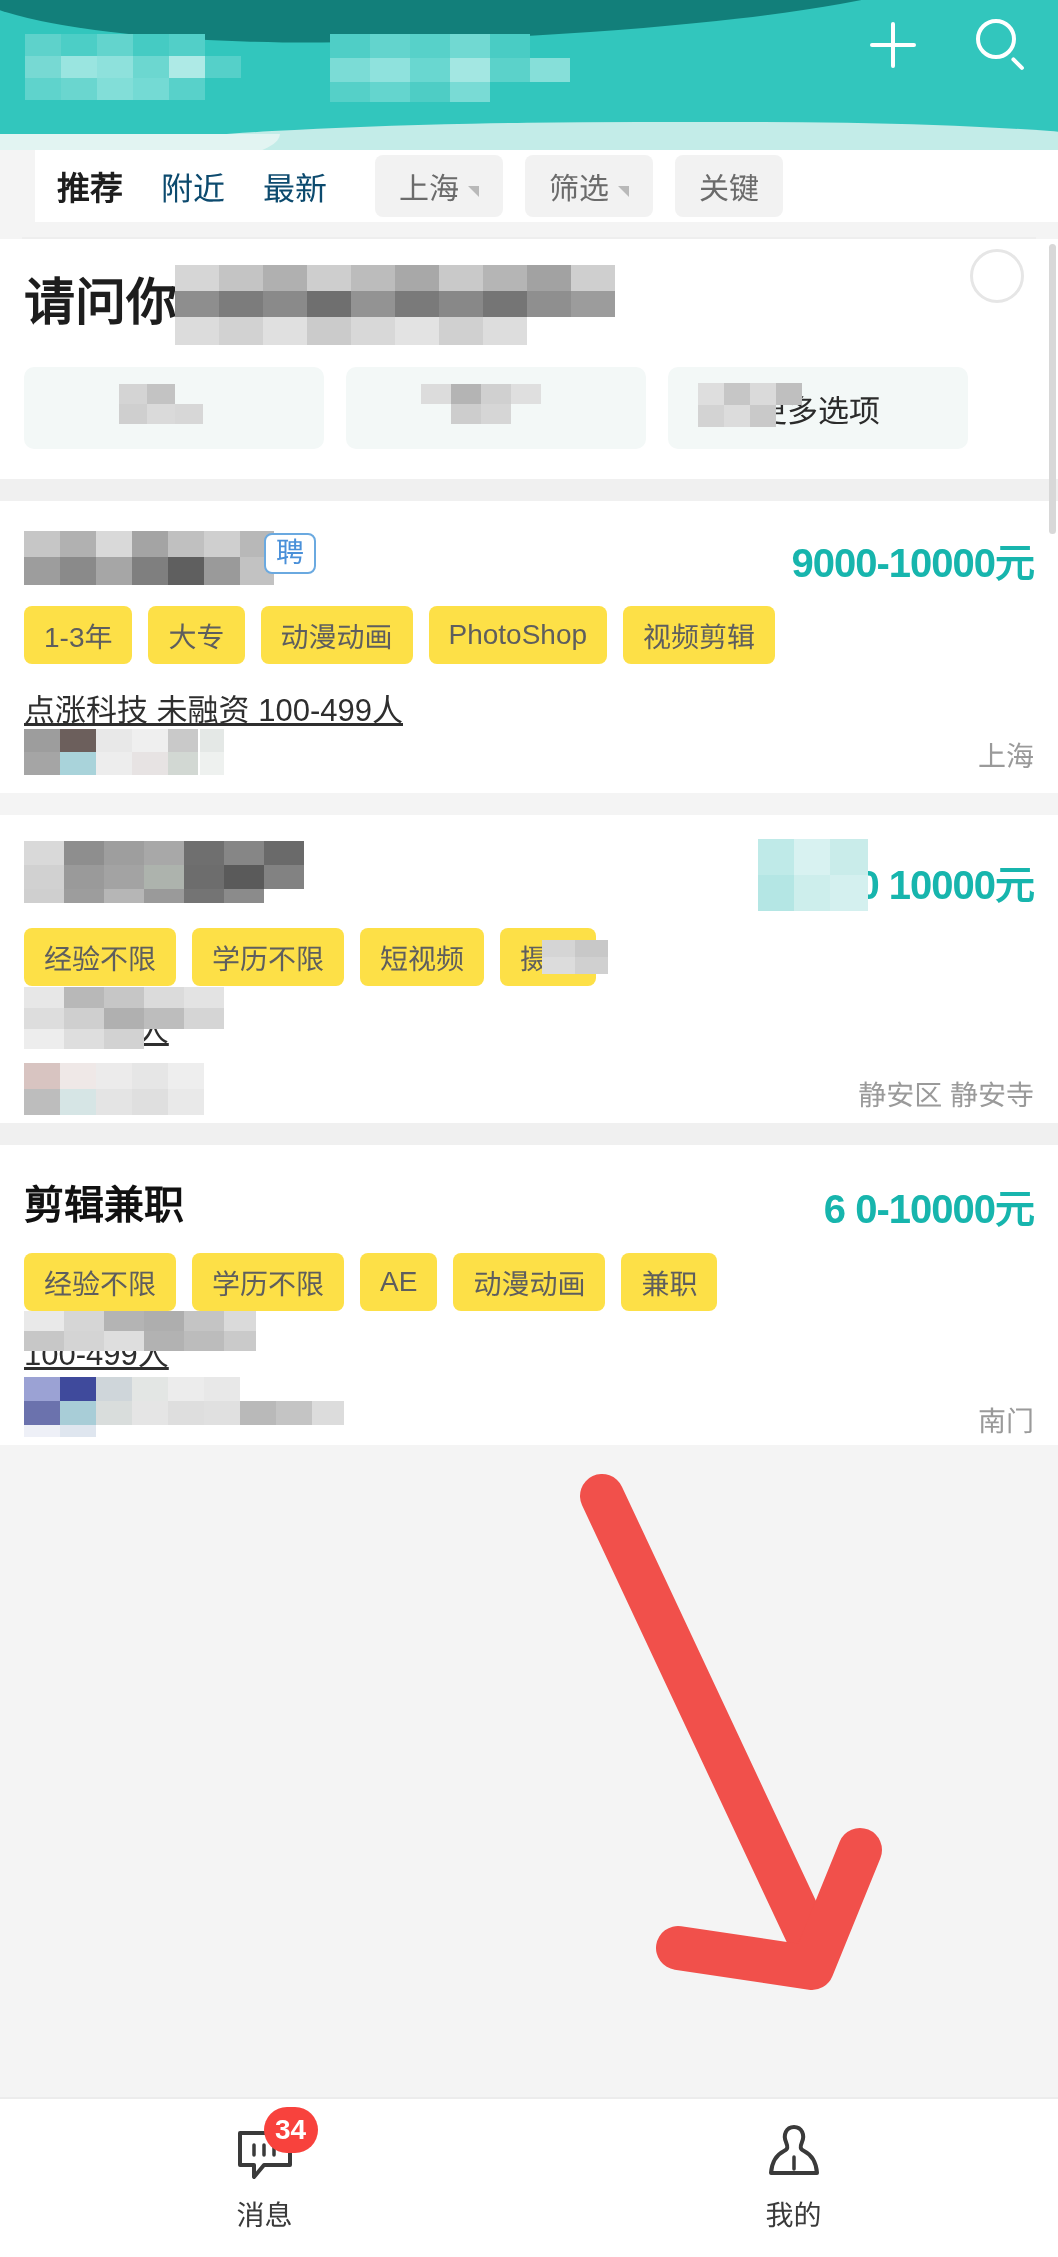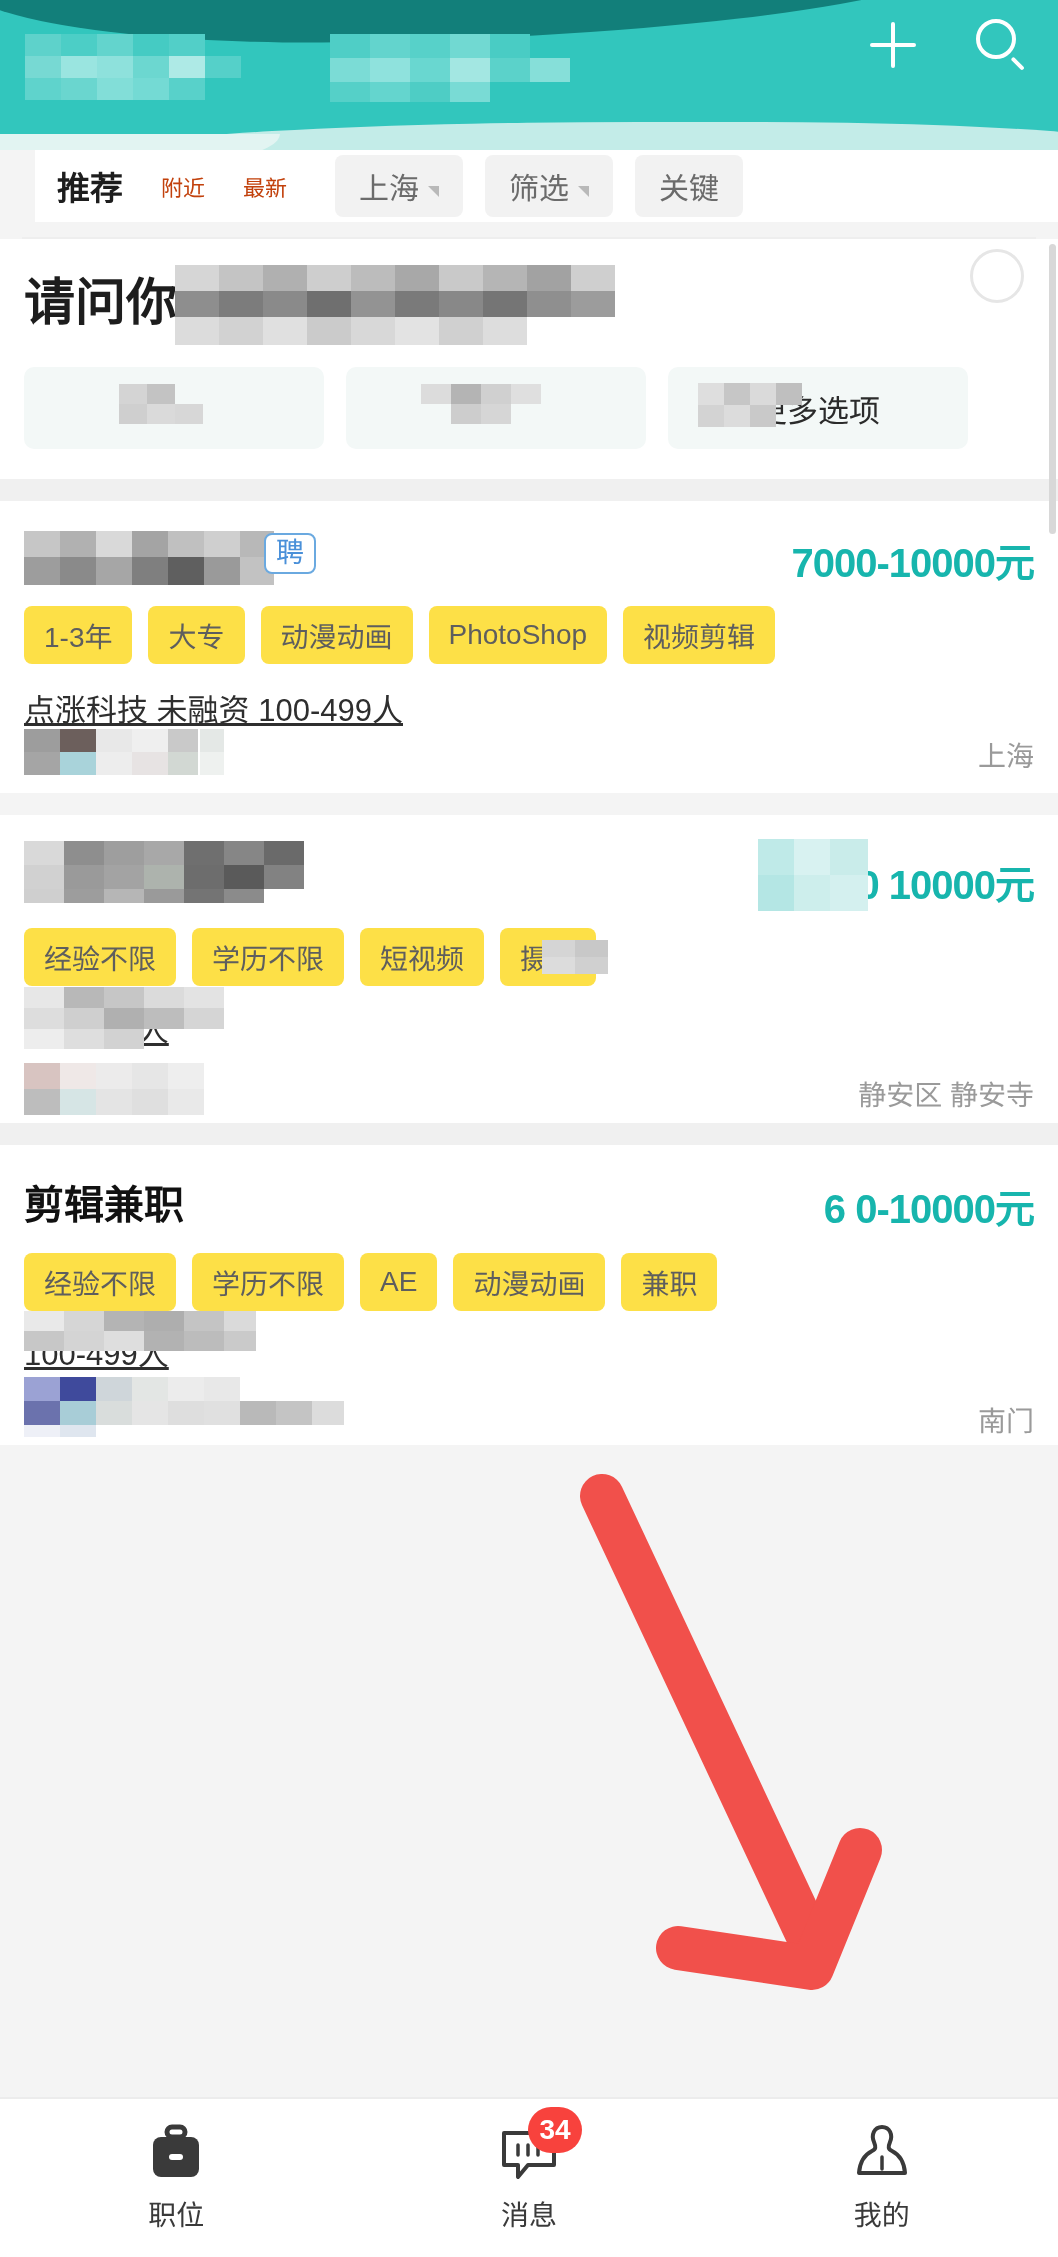--- a/index.html
+++ b/index.html
@@ -61,7 +61,7 @@
     margin-left:35px;
   }
   .tabs{ display:flex; align-items:center; gap:38px; }
-  .tab{ font-size:22px; color:#c2410c; cursor:pointer; white-space:nowrap; }
+  .tab{ font-size:32px; color:#0c4a6e; cursor:pointer; white-space:nowrap; }
   .tab.active{ color:#1d1d1d; font-weight:bold; font-size:33px; }
   .chips{ display:flex; align-items:center; gap:22px; margin-left:48px; }
   .chip{

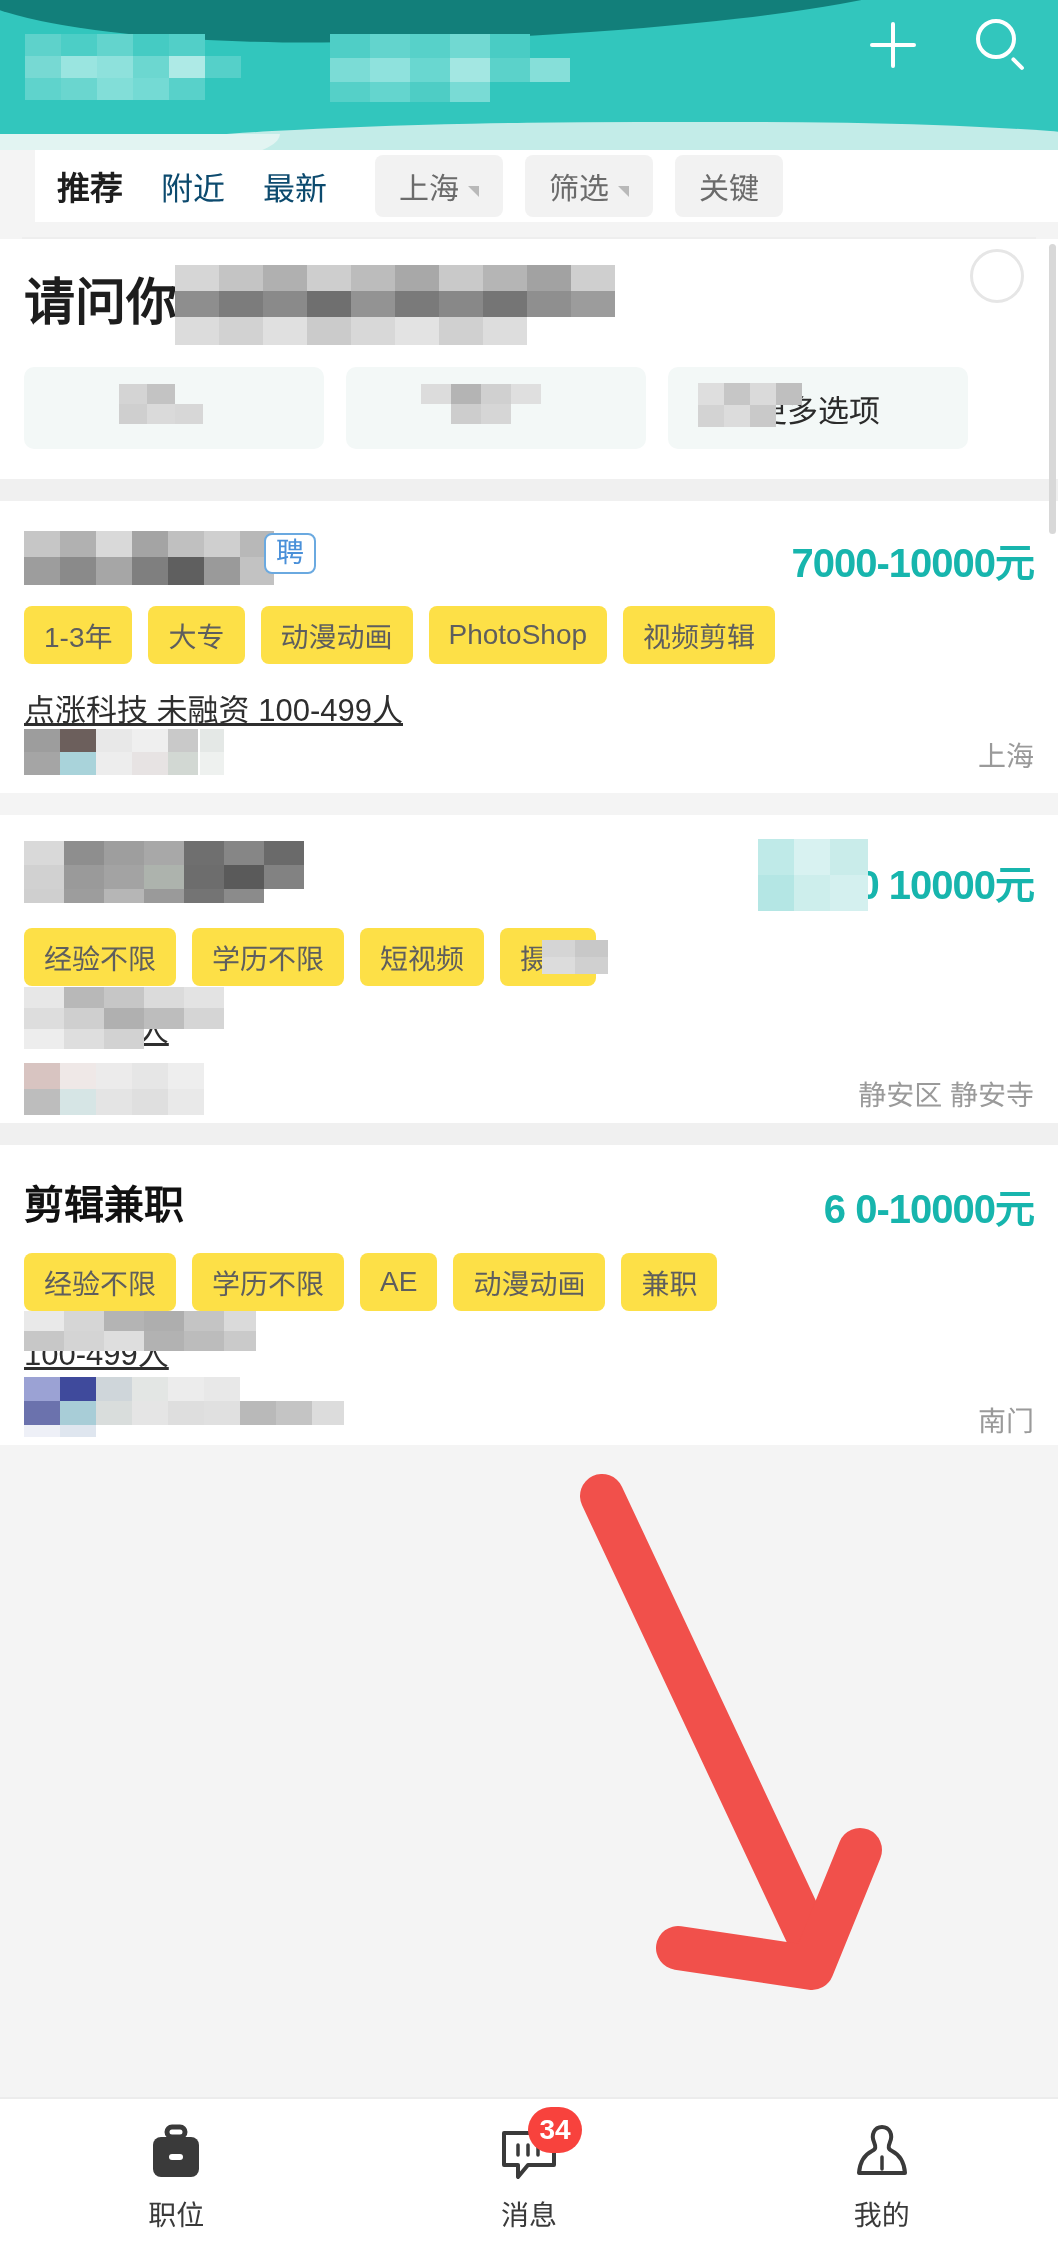--- a/index.html
+++ b/index.html
@@ -340,7 +340,7 @@
       <rect x="216" y="26" width="34" height="28" fill="#c2c2c2"></rect>
     </svg>
     <div class="badge-pin">聘</div>
-    <div class="salary">7000-10000元</div>
+    <div class="salary">9000-10000元</div>
 
     <div class="tags" style="top:105px;">
       <div class="tag">1-3年</div>

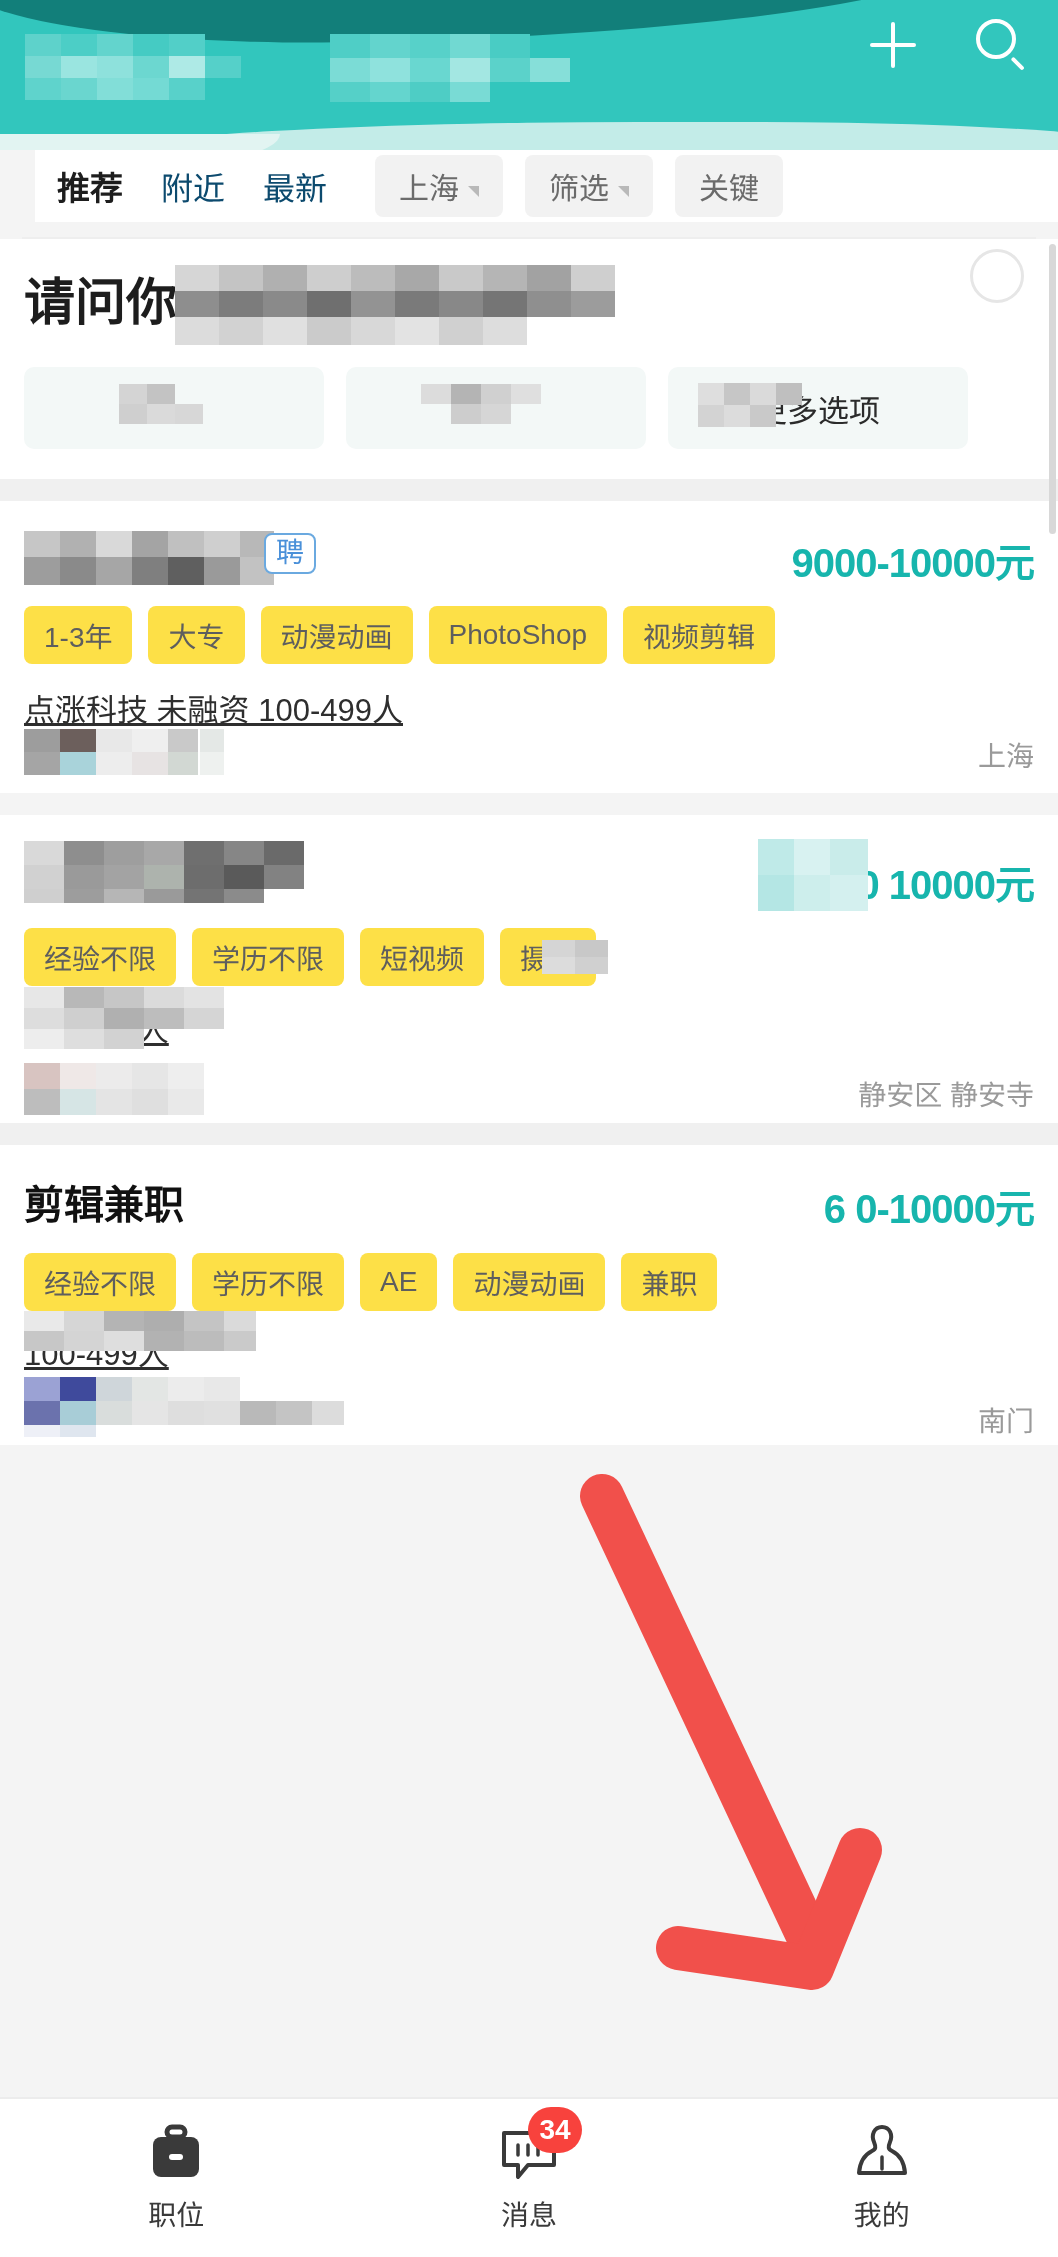--- a/index.html
+++ b/index.html
@@ -513,16 +513,6 @@
 
   <div class="bottomnav">
 
-    <div class="navitem">
-      <div class="navicon">
-        <svg viewBox="0 0 62 58" width="62" height="58">
-          <rect x="22" y="4" width="18" height="10" rx="5" fill="none" stroke="#3a3a3a" stroke-width="5"></rect>
-          <rect x="8" y="14" width="46" height="40" rx="8" fill="#3a3a3a"></rect>
-          <rect x="24" y="31" width="14" height="6" rx="3" fill="#ffffff"></rect>
-        </svg>
-      </div>
-      <div class="navlabel">职位</div>
-    </div>
 
 
     <div class="navitem">

